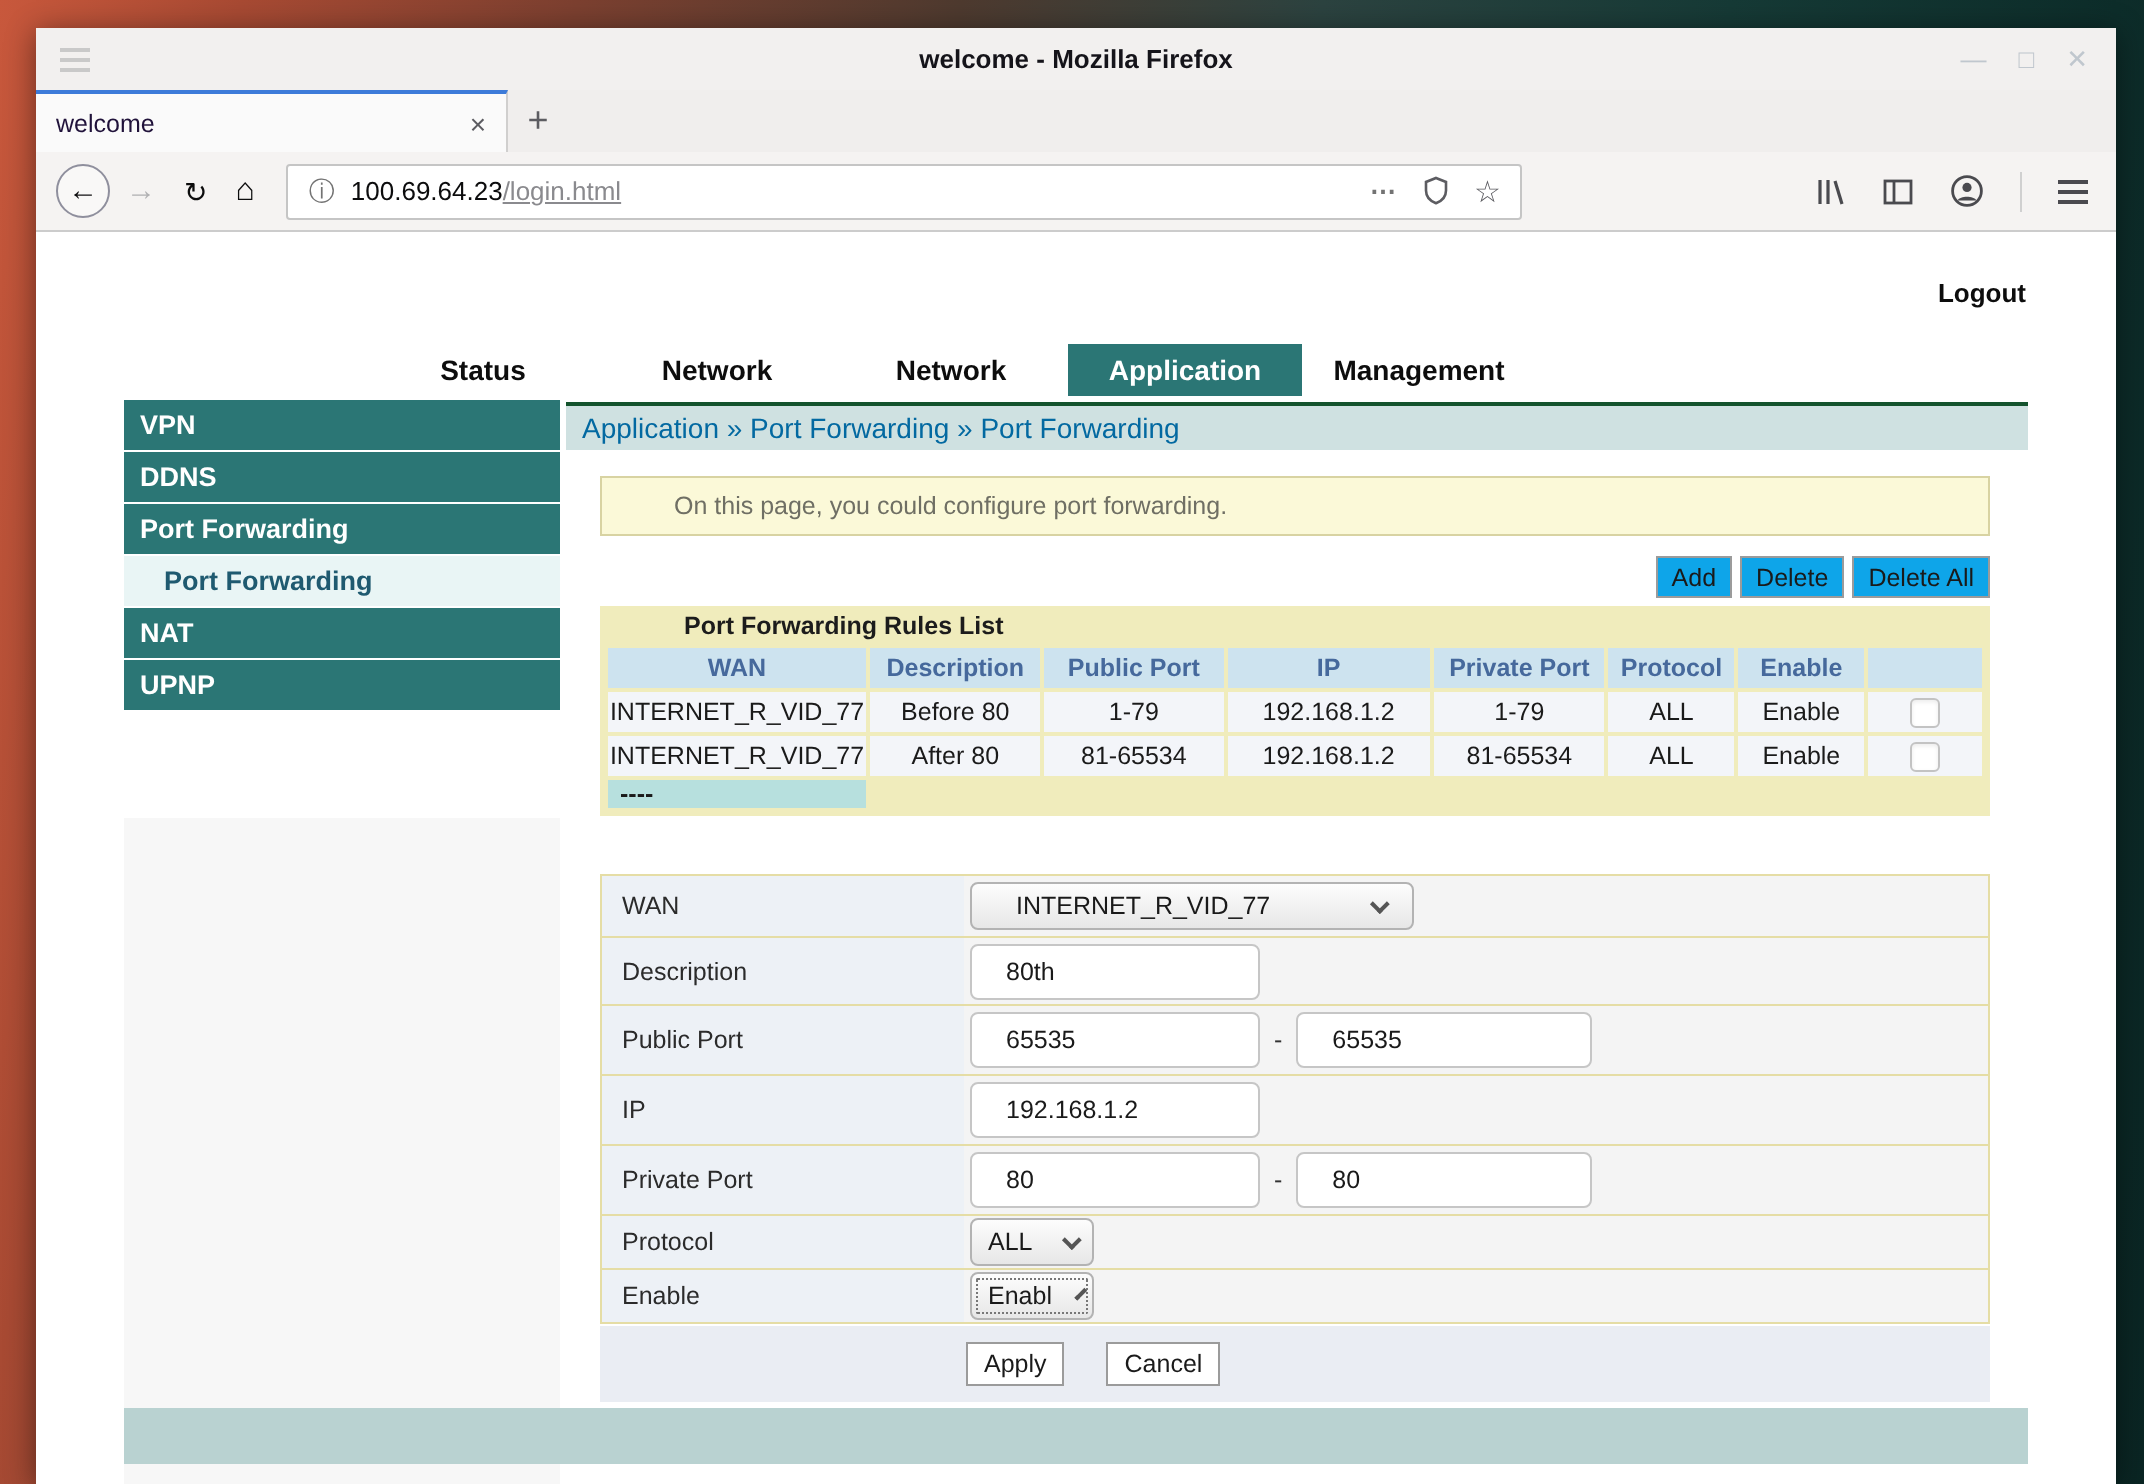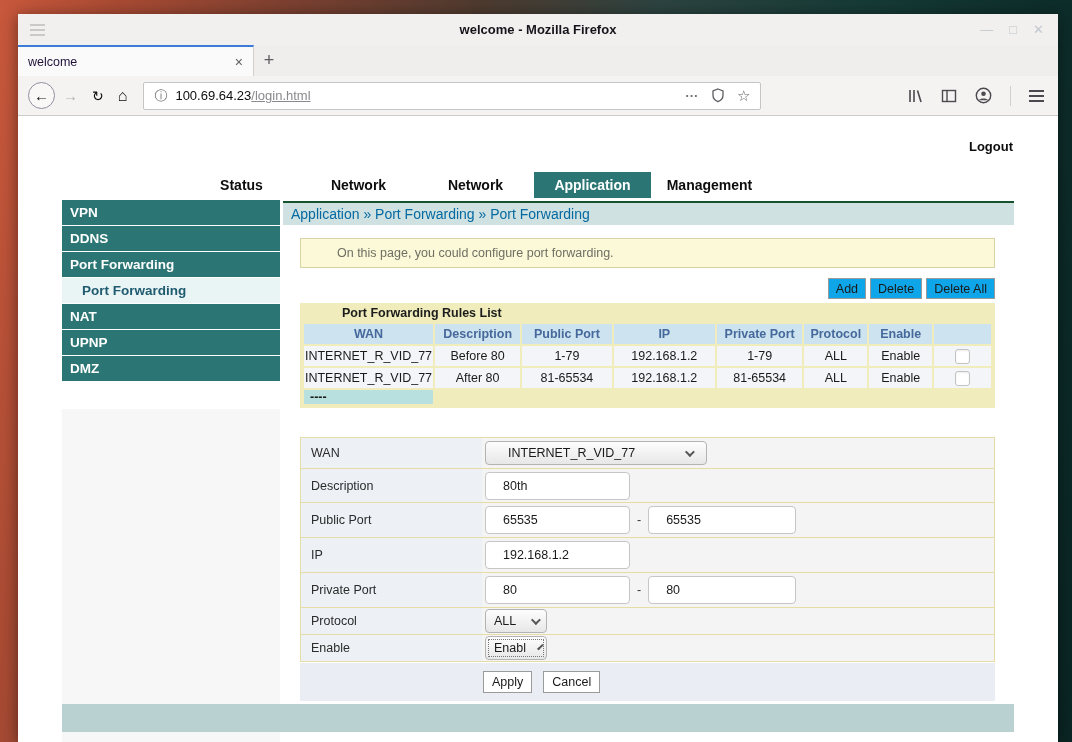--- a/index.html
+++ b/index.html
@@ -184,7 +184,6 @@
         <div class="side-item sub">Port Forwarding</div>
         <div class="side-item">NAT</div>
         <div class="side-item">UPNP</div>
-        <div class="side-item">DMZ</div>
       </div>
       <div class="side-fill"></div>
 

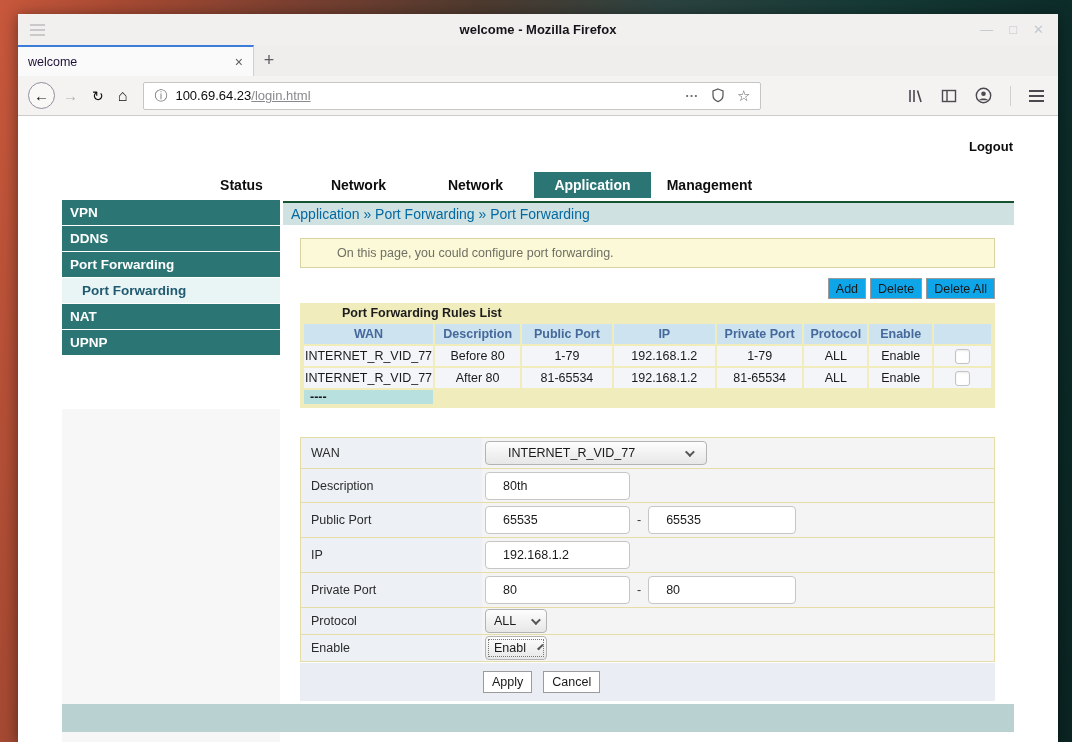--- a/index.html
+++ b/index.html
@@ -89,7 +89,7 @@
   .sel-focus { outline:1px dotted #777; outline-offset:-4px; }
   .h31{height:31px;} .h34{height:34px;} .h35{height:35px;} .h27{height:27px;}
 
-  .apply-area { position:absolute; left:282px; top:547px; width:695px; height:38px; background:#eaedf3; display:flex; align-items:center; padding-left:183px; gap:11px; }
+  .apply-area { position:absolute; left:282px; top:547px; width:695px; height:38px; background:#eaedf3; display:flex; align-items:center; padding-left:183px; gap:21px; }
   .btn2 { height:22px; background:#fff; border:1px solid #9b9b9b; font-size:12.5px; color:#1a1a1a; padding:0 8px; font-family:"Liberation Sans", sans-serif; }
 
   .footerbar { position:absolute; left:44px; top:588px; width:952px; height:28px; background:#b9d2d1; }

